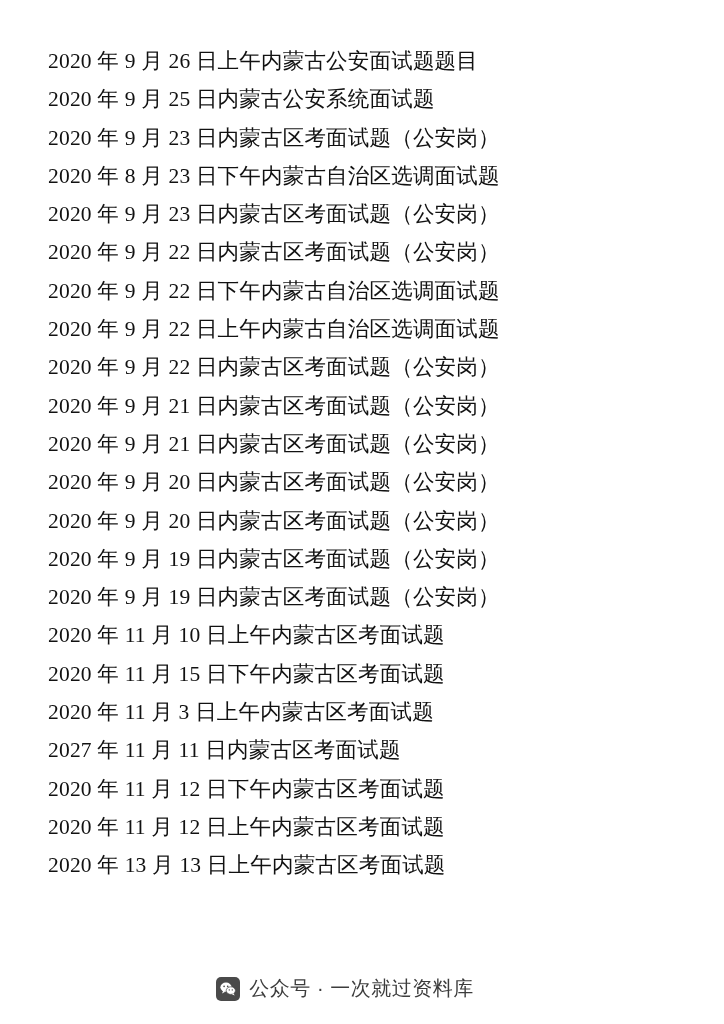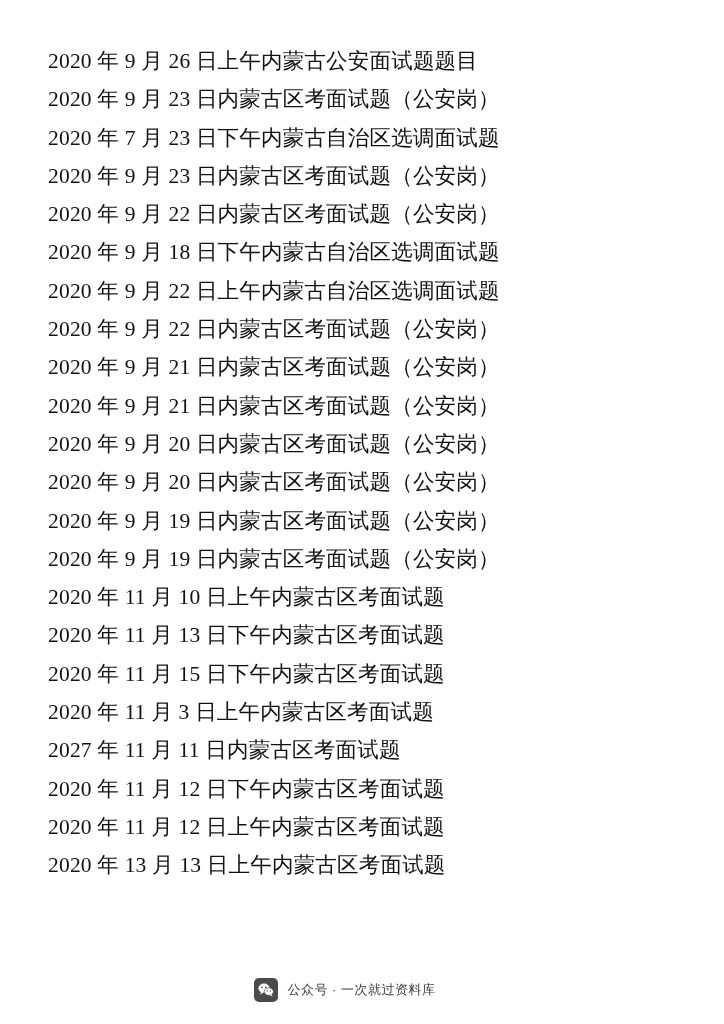--- a/index.html
+++ b/index.html
@@ -75,6 +75,7 @@
 
   <ul class="doc-list">
     <li class="doc-line">2020 年 9 月 26 日上午内蒙古公安面试题题目</li>
+    <li class="doc-line">2020 年 9 月 25 日内蒙古公安系统面试题</li>
     <li class="doc-line">2020 年 9 月 23 日内蒙古区考面试题（公安岗）</li>
     <li class="doc-line">2020 年 7 月 23 日下午内蒙古自治区选调面试题</li>
     <li class="doc-line">2020 年 9 月 23 日内蒙古区考面试题（公安岗）</li>

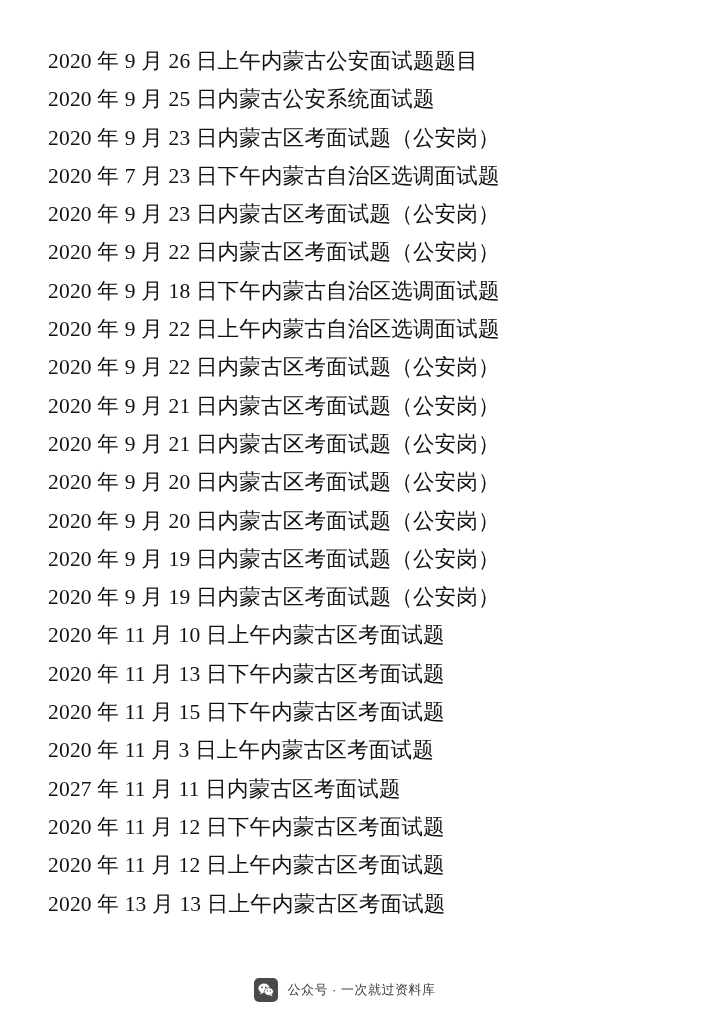--- a/index.html
+++ b/index.html
@@ -77,7 +77,7 @@
     <li class="doc-line">2020 年 9 月 26 日上午内蒙古公安面试题题目</li>
     <li class="doc-line">2020 年 9 月 25 日内蒙古公安系统面试题</li>
     <li class="doc-line">2020 年 9 月 23 日内蒙古区考面试题（公安岗）</li>
-    <li class="doc-line">2020 年 7 月 23 日下午内蒙古自治区选调面试题</li>
+    <li class="doc-line">2020 年 8 月 23 日下午内蒙古自治区选调面试题</li>
     <li class="doc-line">2020 年 9 月 23 日内蒙古区考面试题（公安岗）</li>
     <li class="doc-line">2020 年 9 月 22 日内蒙古区考面试题（公安岗）</li>
     <li class="doc-line">2020 年 9 月 18 日下午内蒙古自治区选调面试题</li>

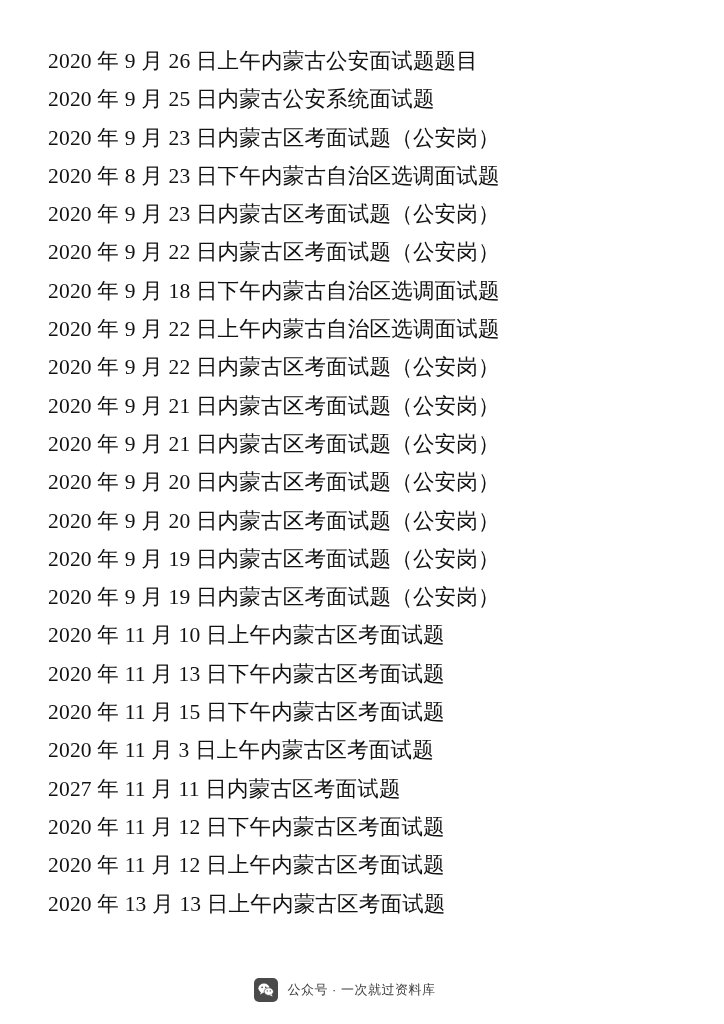--- a/index.html
+++ b/index.html
@@ -80,7 +80,7 @@
     <li class="doc-line">2020 年 8 月 23 日下午内蒙古自治区选调面试题</li>
     <li class="doc-line">2020 年 9 月 23 日内蒙古区考面试题（公安岗）</li>
     <li class="doc-line">2020 年 9 月 22 日内蒙古区考面试题（公安岗）</li>
-    <li class="doc-line">2020 年 9 月 18 日下午内蒙古自治区选调面试题</li>
+    <li class="doc-line">2020 年 9 月 22 日下午内蒙古自治区选调面试题</li>
     <li class="doc-line">2020 年 9 月 22 日上午内蒙古自治区选调面试题</li>
     <li class="doc-line">2020 年 9 月 22 日内蒙古区考面试题（公安岗）</li>
     <li class="doc-line">2020 年 9 月 21 日内蒙古区考面试题（公安岗）</li>

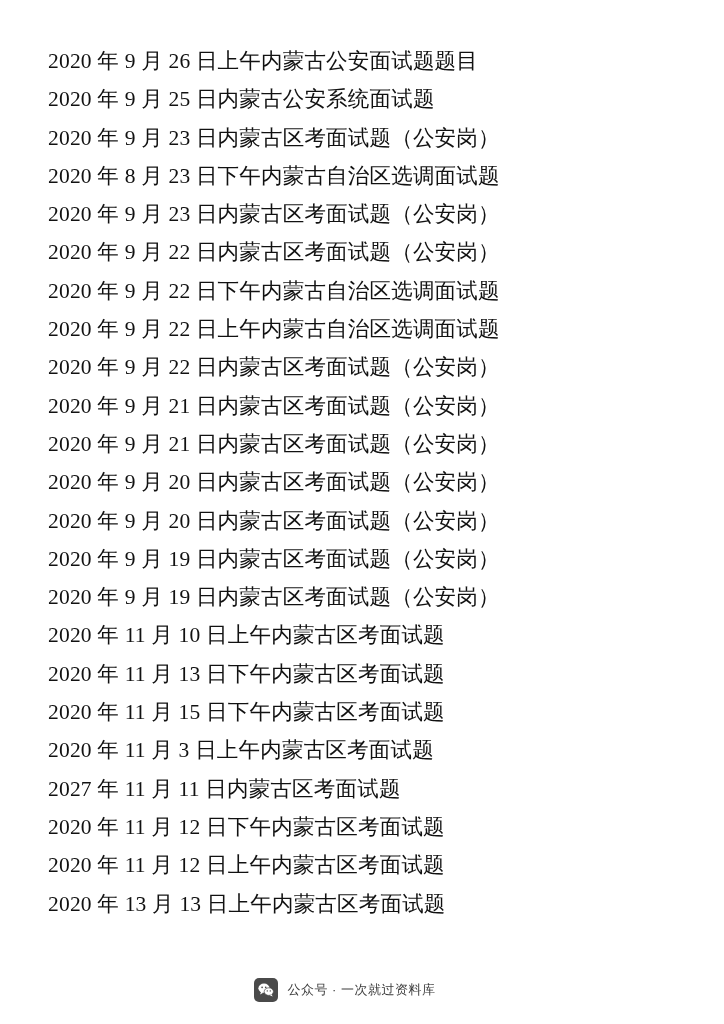--- a/index.html
+++ b/index.html
@@ -90,7 +90,6 @@
     <li class="doc-line">2020 年 9 月 19 日内蒙古区考面试题（公安岗）</li>
     <li class="doc-line">2020 年 9 月 19 日内蒙古区考面试题（公安岗）</li>
     <li class="doc-line">2020 年 11 月 10 日上午内蒙古区考面试题</li>
-    <li class="doc-line">2020 年 11 月 13 日下午内蒙古区考面试题</li>
     <li class="doc-line">2020 年 11 月 15 日下午内蒙古区考面试题</li>
     <li class="doc-line">2020 年 11 月 3 日上午内蒙古区考面试题</li>
     <li class="doc-line">2027 年 11 月 11 日内蒙古区考面试题</li>

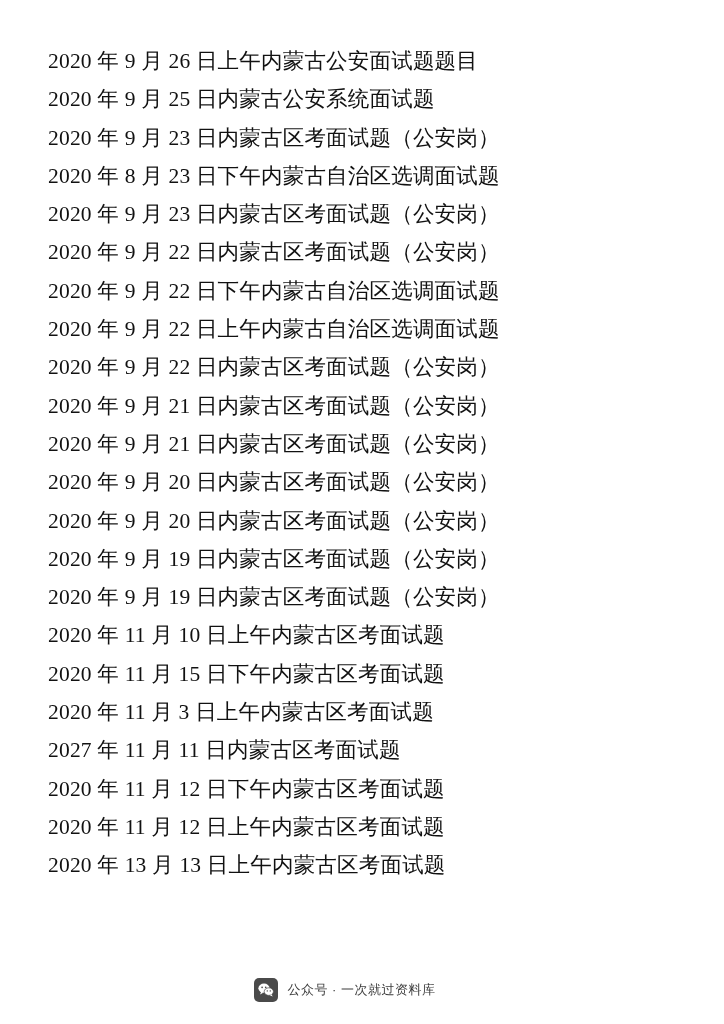--- a/index.html
+++ b/index.html
@@ -61,7 +61,7 @@
   }
   .wechat-icon svg { display: block; }
   .footer-text {
-    font-size: 13px;
+    font-size: 20px;
     color: #3c3c3c;
     font-family: "Liberation Sans", "DejaVu Sans", sans-serif;
     letter-spacing: 0.5px;

